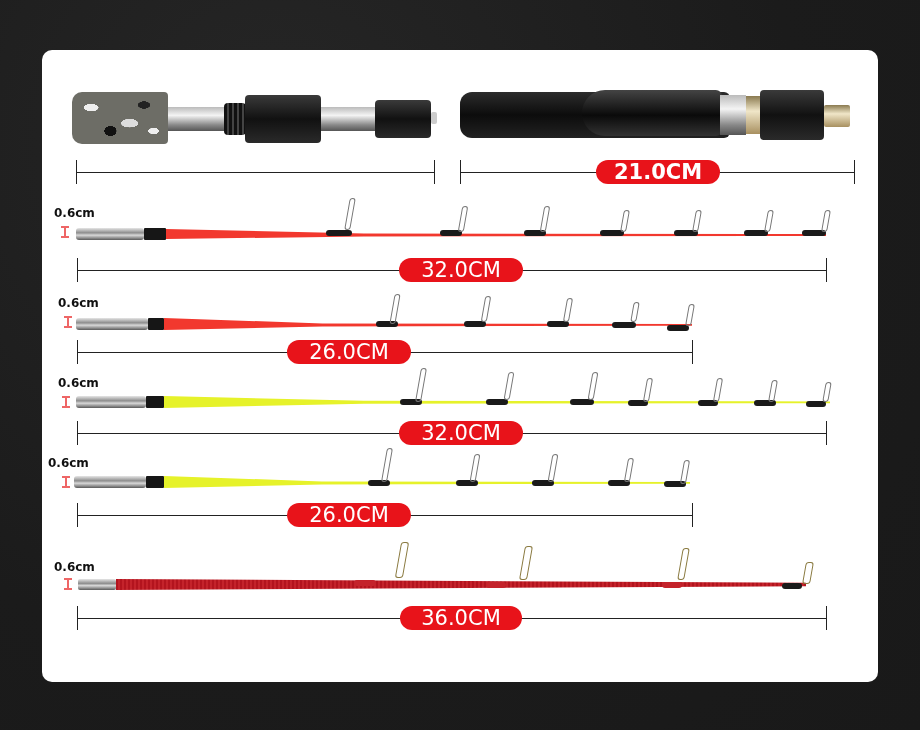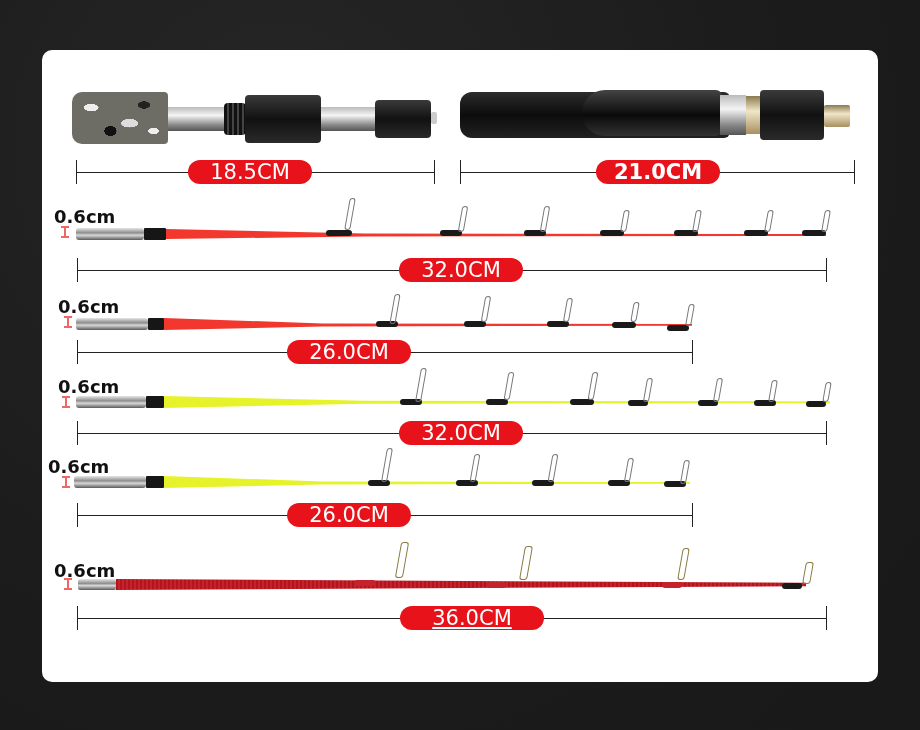--- a/index.html
+++ b/index.html
@@ -70,7 +70,6 @@
   <div class="tick" style="left:34px;top:110px;height:24px;"></div>
   <div class="mline" style="left:34px;top:122px;width:358px;"></div>
   <div class="tick" style="left:392px;top:110px;height:24px;"></div>
-  <div class="pill" style="left:146px;top:110px;width:124px;">18.5CM</div>
 
   <div class="abs" style="left:410px;top:0;width:426px;height:110px;">
     <div class="black" style="left:8px;top:42px;width:270px;height:46px;border-radius:12px 6px 6px 12px;background:linear-gradient(#2c2c2c,#0c0c0c 50%,#222);"></div>

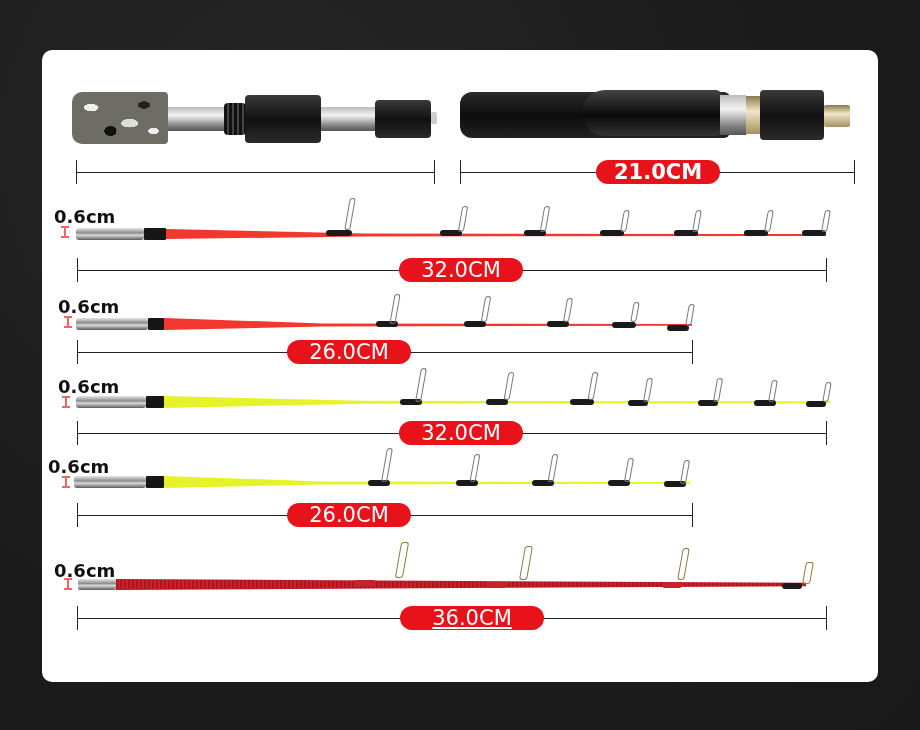--- a/index.html
+++ b/index.html
@@ -24,7 +24,7 @@
     text-align: center; font-family: "DejaVu Sans", sans-serif; letter-spacing: 0px;
   }
   
-  .dlabel { position: absolute; font-size: 18px; font-weight: bold; color: #111; font-family: "DejaVu Sans", sans-serif; }
+  .dlabel { position: absolute; font-size: 12px; font-weight: bold; color: #111; font-family: "DejaVu Sans", sans-serif; }
   .dmark { position: absolute; width: 8px; height: 12px; }
   .dmark::before, .dmark::after { content:""; position:absolute; left:0; width:8px; height:2px; background:#e66; }
   .dmark::before { top:0; } .dmark::after { bottom:0; }

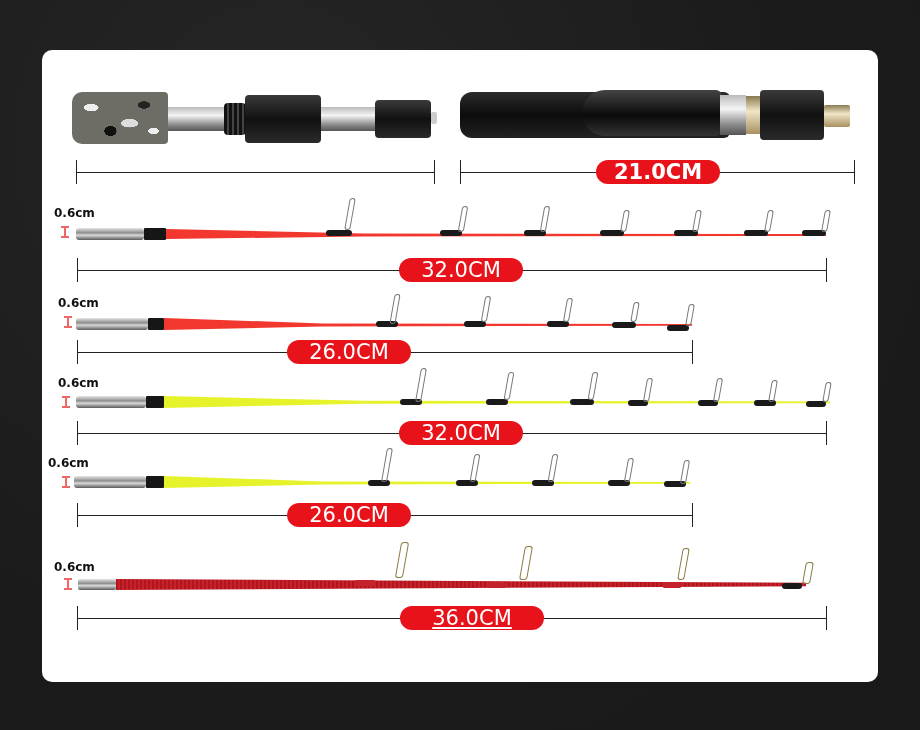--- a/index.html
+++ b/index.html
@@ -197,7 +197,7 @@
   <div class="tick" style="left:35px;top:556px;height:24px;"></div>
   <div class="mline" style="left:35px;top:568px;width:749px;"></div>
   <div class="tick" style="left:784px;top:556px;height:24px;"></div>
-  <div class="pill" style="left:358px;top:556px;width:144px;text-decoration:underline;">36.0CM</div>
+  <div class="pill" style="left:358px;top:556px;width:122px;">36.0CM</div>
 
 </div>
 

